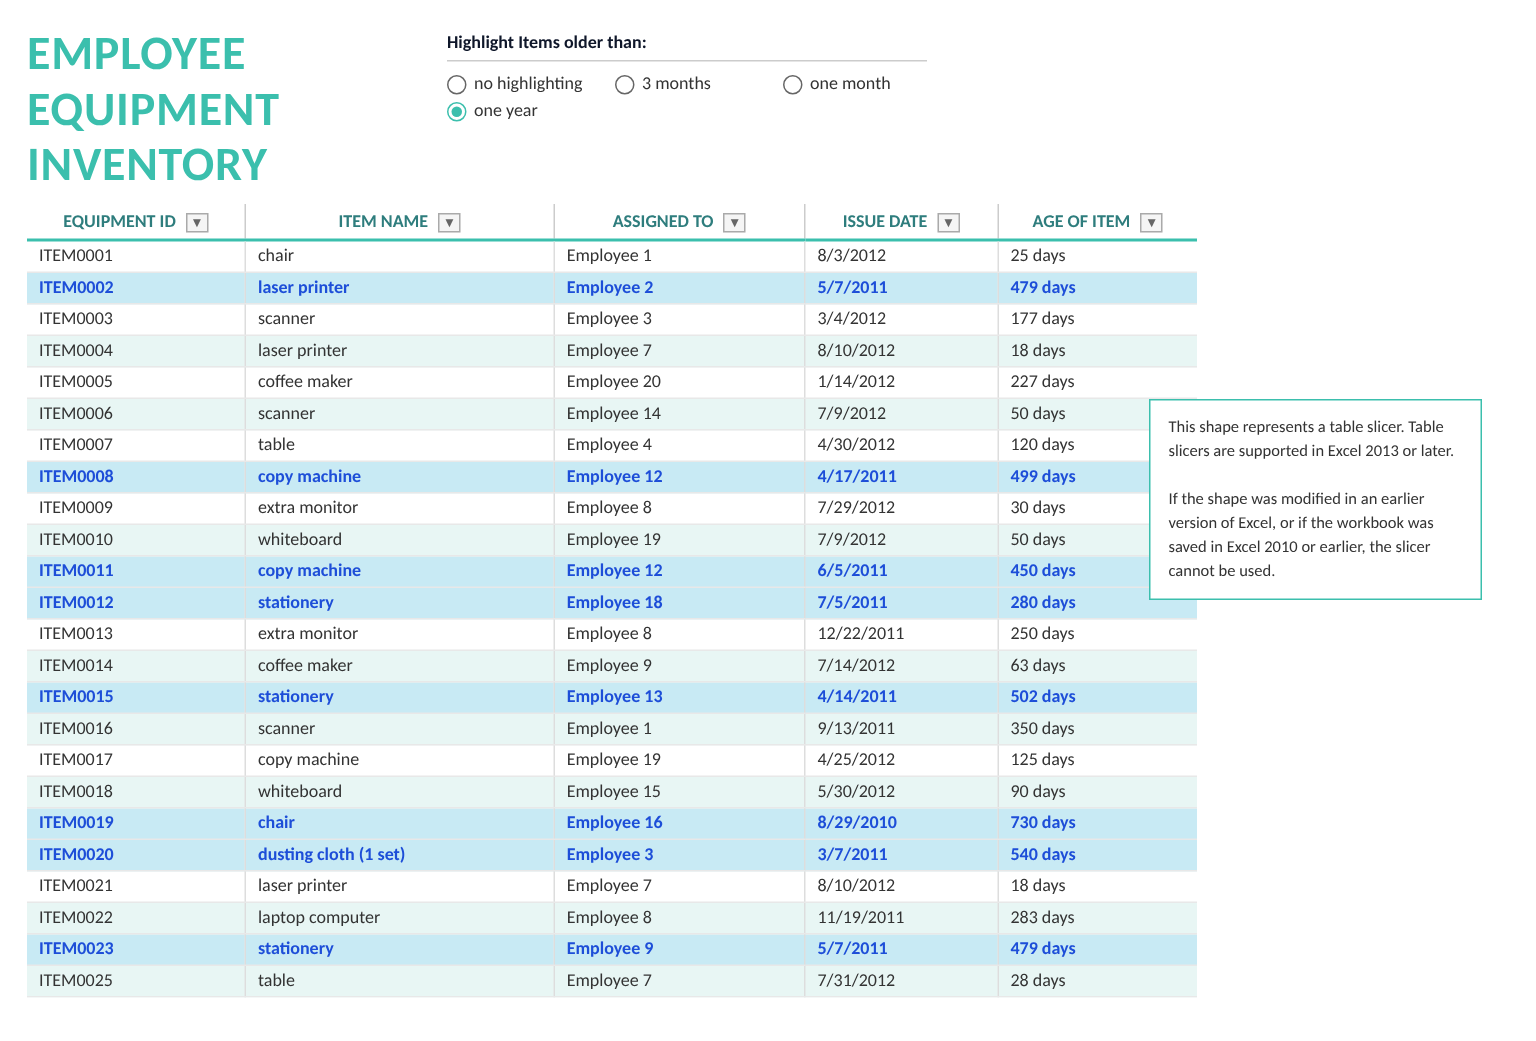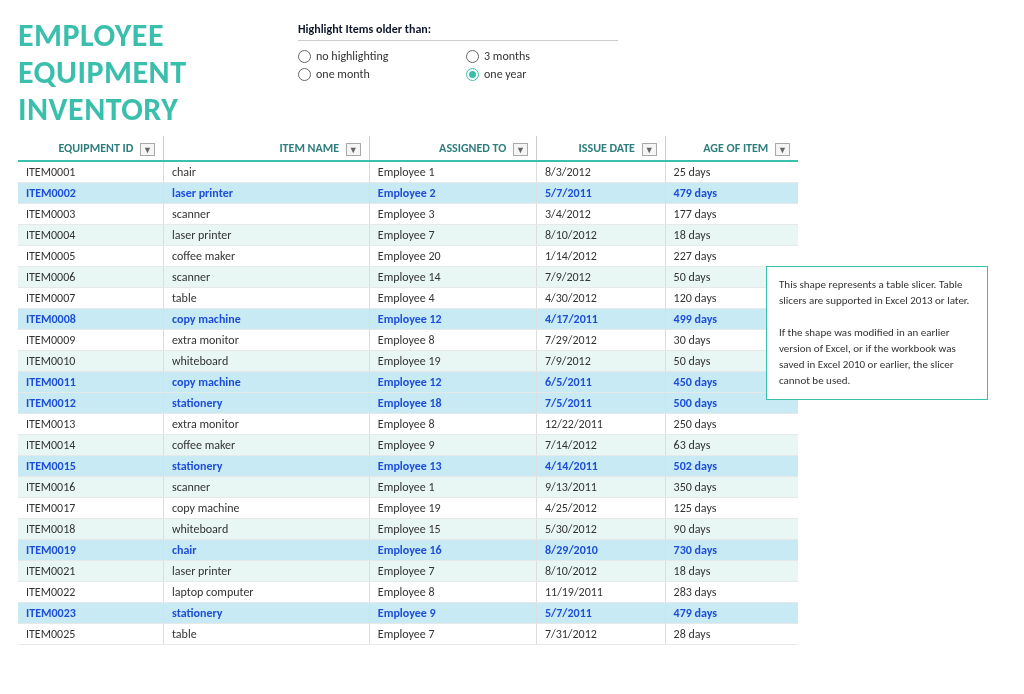--- a/index.html
+++ b/index.html
@@ -48,7 +48,7 @@
     }
     .highlight-options {
       display: grid;
-      grid-template-columns: 1fr 1fr;
+      grid-template-columns: 1fr 1fr 1fr;
       gap: 4px 16px;
       margin-top: 4px;
     }

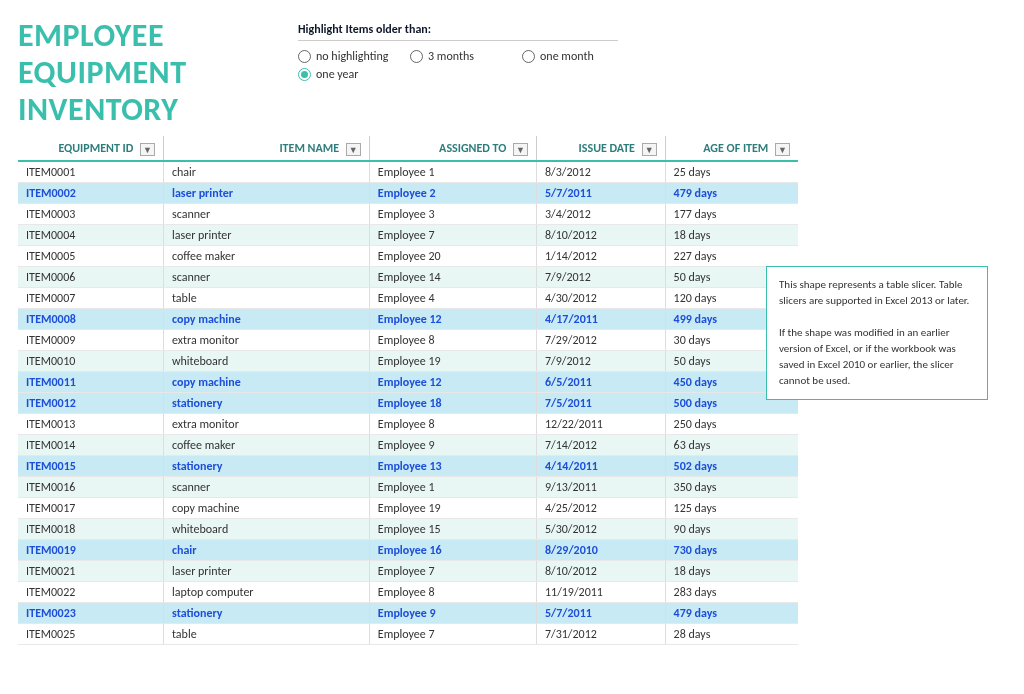--- a/index.html
+++ b/index.html
@@ -110,7 +110,7 @@
       font-size: 12px;
       font-weight: 700;
       color: #2e7d7d;
-      text-align: right;
+      text-align: center;
       padding: 5px 8px 4px 8px;
       border-bottom: 2px solid #3bbfad;
       border-right: 1px solid #ccc;

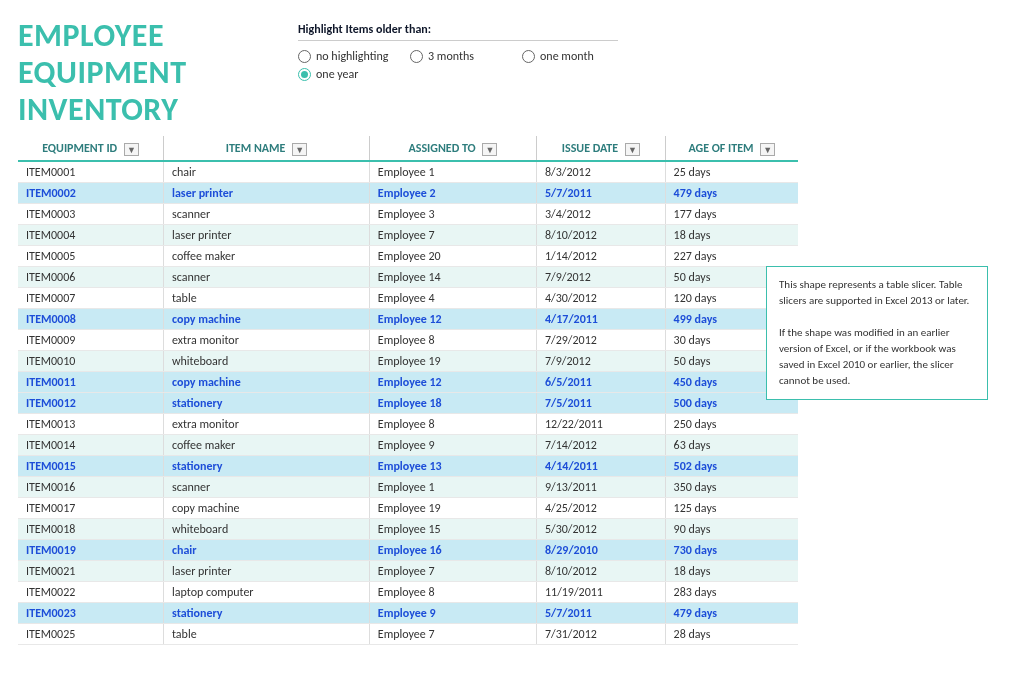--- a/index.html
+++ b/index.html
@@ -310,7 +310,7 @@
               <td>stationery</td>
               <td>Employee 18</td>
               <td>7/5/2011</td>
-              <td>500 days</td>
+              <td>280 days</td>
             </tr>
             <tr>
               <td>ITEM0013</td>

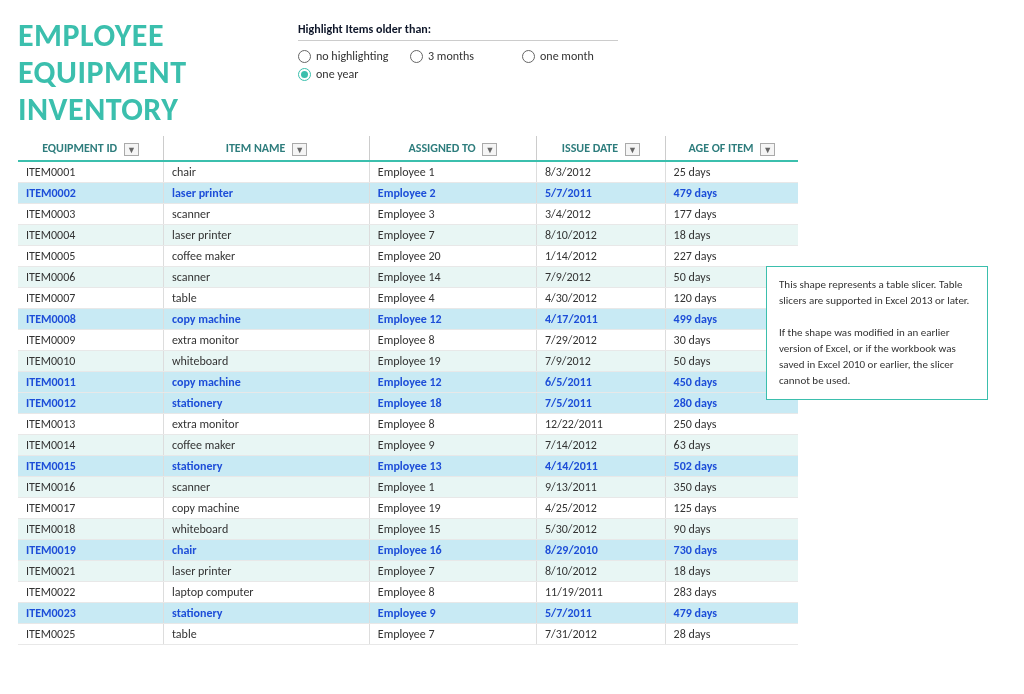--- a/index.html
+++ b/index.html
@@ -361,6 +361,13 @@
               <td>8/29/2010</td>
               <td>730 days</td>
             </tr>
+            <tr class="highlight-row">
+              <td>ITEM0020</td>
+              <td>dusting cloth (1 set)</td>
+              <td>Employee 3</td>
+              <td>3/7/2011</td>
+              <td>540 days</td>
+            </tr>
             <tr>
               <td>ITEM0021</td>
               <td>laser printer</td>

